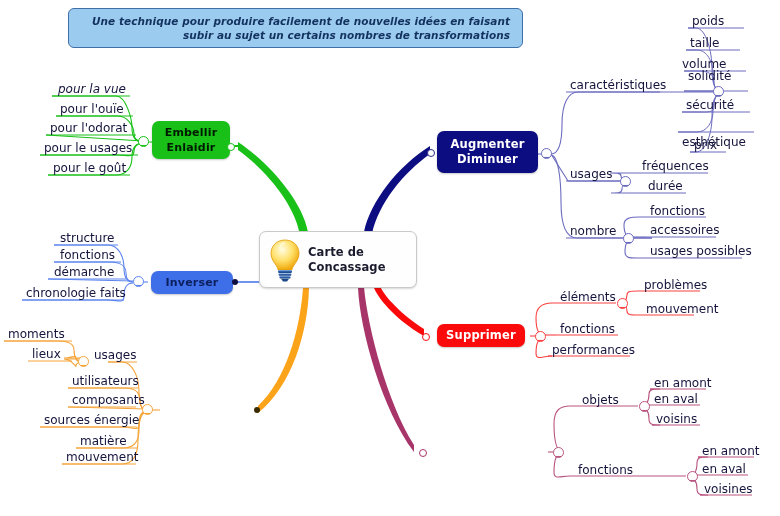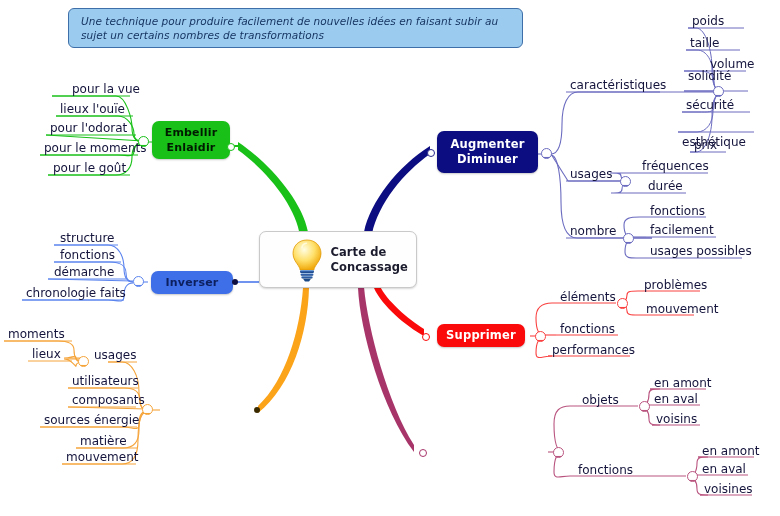--- a/index.html
+++ b/index.html
@@ -48,8 +48,8 @@
     box-sizing:border-box;padding:5px 12px;z-index:7;
   }
   .note p{
-    margin:0;font-style:italic;font-weight:normal;font-size:10.5px;
-    color:#13325e;line-height:14px;letter-spacing:.05px;
+    margin:0;font-style:italic;font-weight:bold;font-size:10.5px;
+    color:#13325e;line-height:14px;letter-spacing:.05px;text-align:right;
   }
 
   

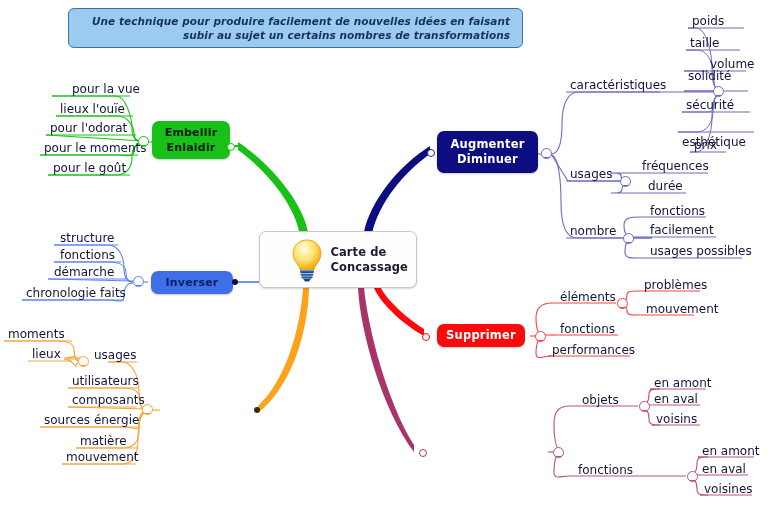--- a/index.html
+++ b/index.html
@@ -366,7 +366,7 @@
   <div class="leaf" style="left:568px;top:79px;">caractéristiques</div>
   <div class="leaf" style="left:690px;top:15px;">poids</div>
   <div class="leaf" style="left:688px;top:37px;">taille</div>
-  <div class="leaf" style="left:708px;top:58px;">volume</div>
+  <div class="leaf" style="left:680px;top:58px;">volume</div>
   <div class="leaf" style="left:686px;top:70px;">solidité</div>
   <div class="leaf" style="left:684px;top:99px;">sécurité</div>
   <div class="leaf" style="left:680px;top:136px;">esthétique</div>

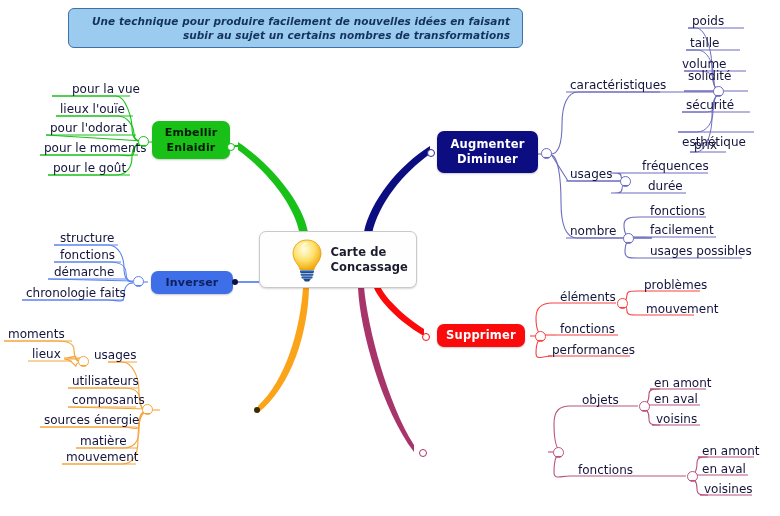--- a/index.html
+++ b/index.html
@@ -343,7 +343,7 @@
         <line x1="3" y1="5.5" x2="8" y2="5.5" stroke="#b9547f" stroke-width="1.1"></line>
       </svg></div>
 
-  <div class="leaf" style="left:70px;top:83px;">pour la vue</div>
+  <div class="leaf" style="left:56px;top:83px;font-style:italic;">pour la vue</div>
   <div class="leaf" style="left:58px;top:103px;">lieux l'ouïe</div>
   <div class="leaf" style="left:48px;top:122px;">pour l'odorat</div>
   <div class="leaf" style="left:42px;top:142px;">pour le moments</div>

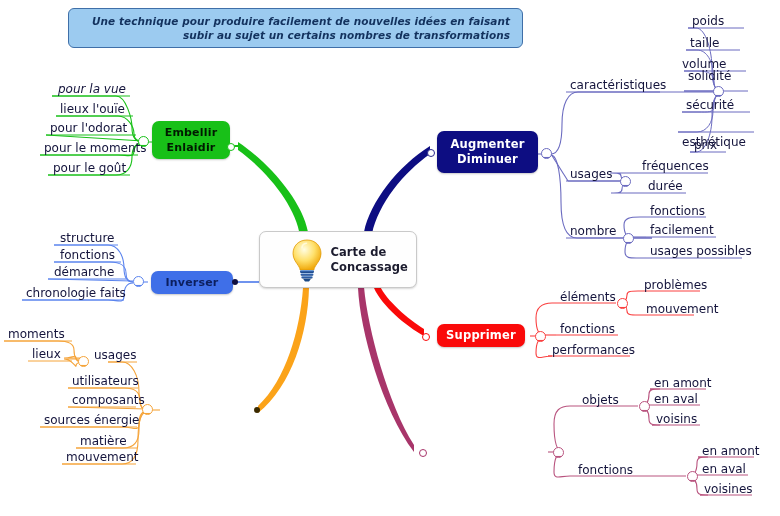--- a/index.html
+++ b/index.html
@@ -344,7 +344,7 @@
       </svg></div>
 
   <div class="leaf" style="left:56px;top:83px;font-style:italic;">pour la vue</div>
-  <div class="leaf" style="left:58px;top:103px;">lieux l'ouïe</div>
+  <div class="leaf" style="left:58px;top:103px;">pour l'ouïe</div>
   <div class="leaf" style="left:48px;top:122px;">pour l'odorat</div>
   <div class="leaf" style="left:42px;top:142px;">pour le moments</div>
   <div class="leaf" style="left:51px;top:162px;">pour le goût</div>

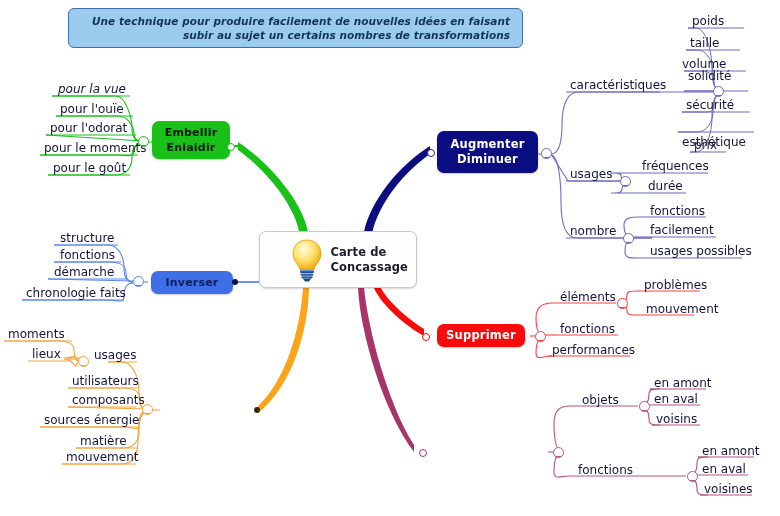--- a/index.html
+++ b/index.html
@@ -346,7 +346,7 @@
   <div class="leaf" style="left:56px;top:83px;font-style:italic;">pour la vue</div>
   <div class="leaf" style="left:58px;top:103px;">pour l'ouïe</div>
   <div class="leaf" style="left:48px;top:122px;">pour l'odorat</div>
-  <div class="leaf" style="left:42px;top:142px;">pour le moments</div>
+  <div class="leaf" style="left:42px;top:142px;">pour le usages</div>
   <div class="leaf" style="left:51px;top:162px;">pour le goût</div>
 
   <div class="leaf" style="left:58px;top:232px;">structure</div>

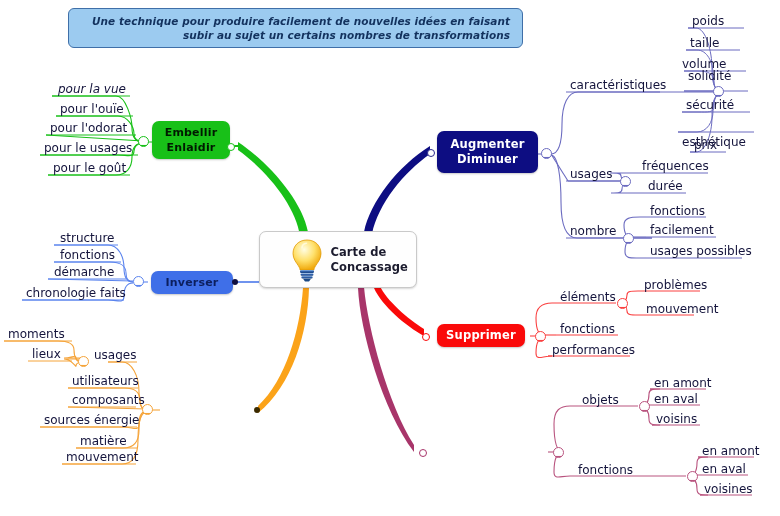--- a/index.html
+++ b/index.html
@@ -376,7 +376,7 @@
   <div class="leaf" style="left:646px;top:180px;">durée</div>
   <div class="leaf" style="left:568px;top:225px;">nombre</div>
   <div class="leaf" style="left:648px;top:205px;">fonctions</div>
-  <div class="leaf" style="left:648px;top:224px;">facilement</div>
+  <div class="leaf" style="left:648px;top:224px;">accessoires</div>
   <div class="leaf" style="left:648px;top:245px;">usages possibles</div>
 
   <div class="leaf" style="left:558px;top:291px;">éléments</div>

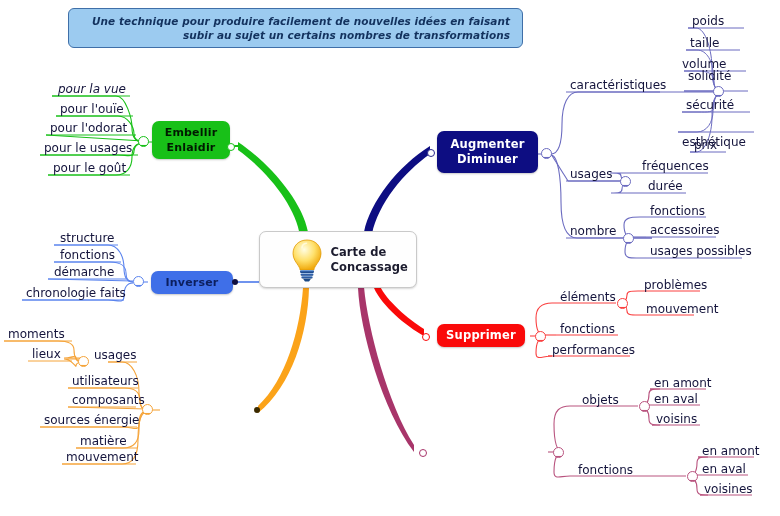--- a/index.html
+++ b/index.html
@@ -18,7 +18,6 @@
     box-shadow:0 1px 2px rgba(0,0,0,.16);
     display:flex;align-items:center;gap:6px;padding:0 8px;box-sizing:border-box;
     z-index:6;
-    justify-content:flex-end;
   }
   .central .title{
     font-size:11.5px;color:#1b1b2e;font-weight:600;line-height:15px;

